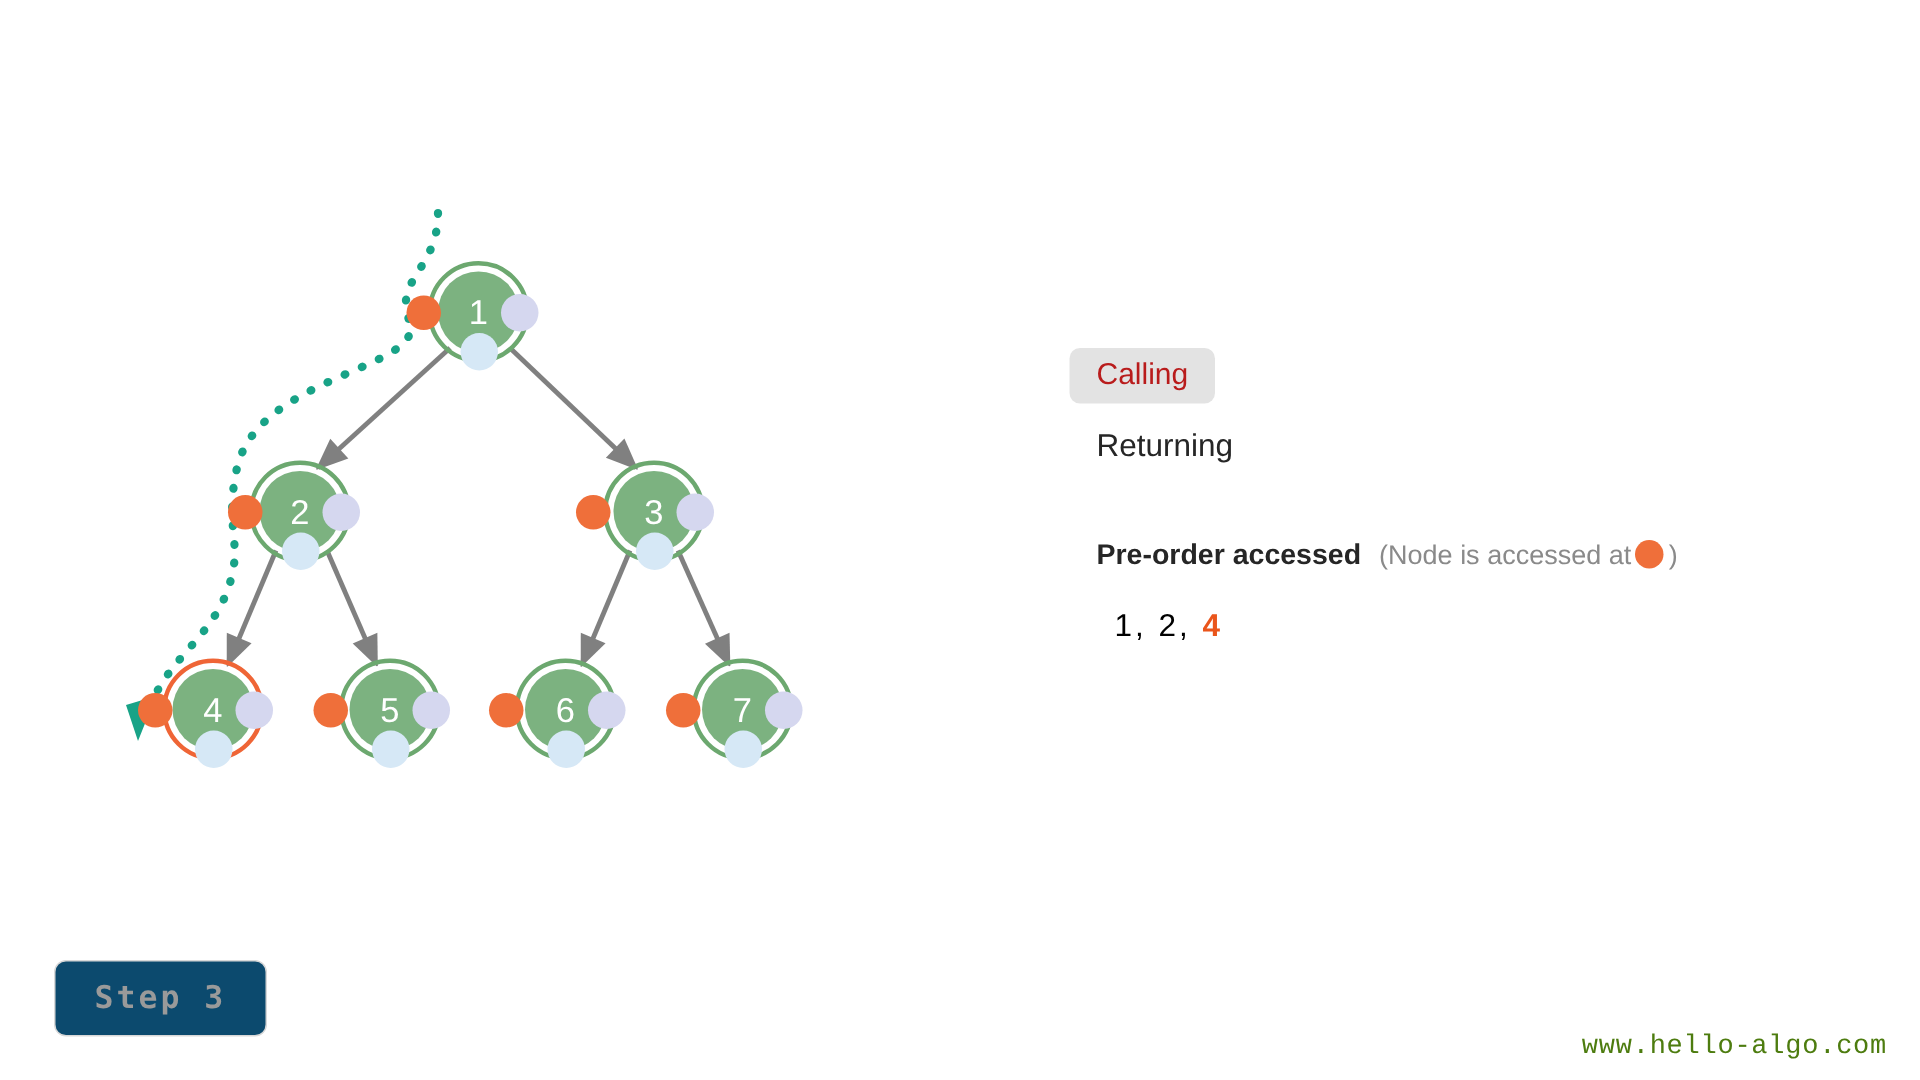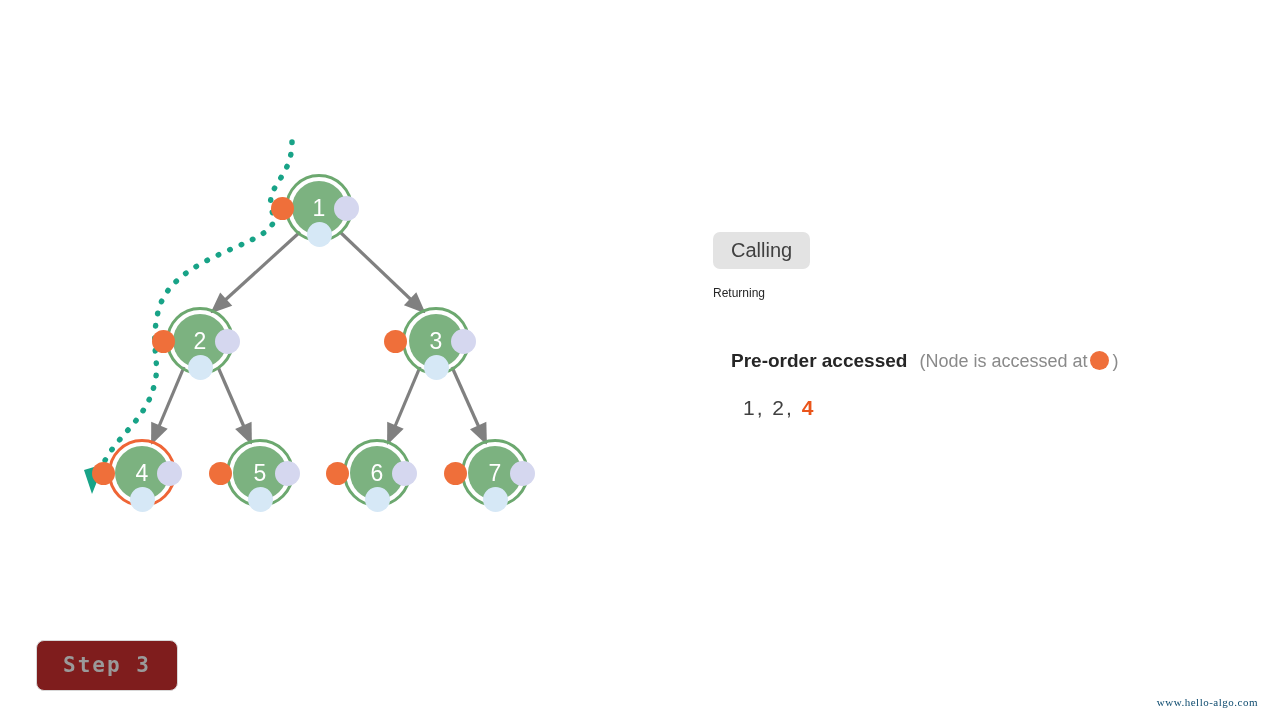--- a/index.html
+++ b/index.html
@@ -125,7 +125,7 @@
     border-radius: 7px;
     padding: 8px 18px 9px 18px;
     font-size: 20px;
-    color: #404040;
+    color: #b91c1c;
     line-height: 1;
   }
   .legend-plain {

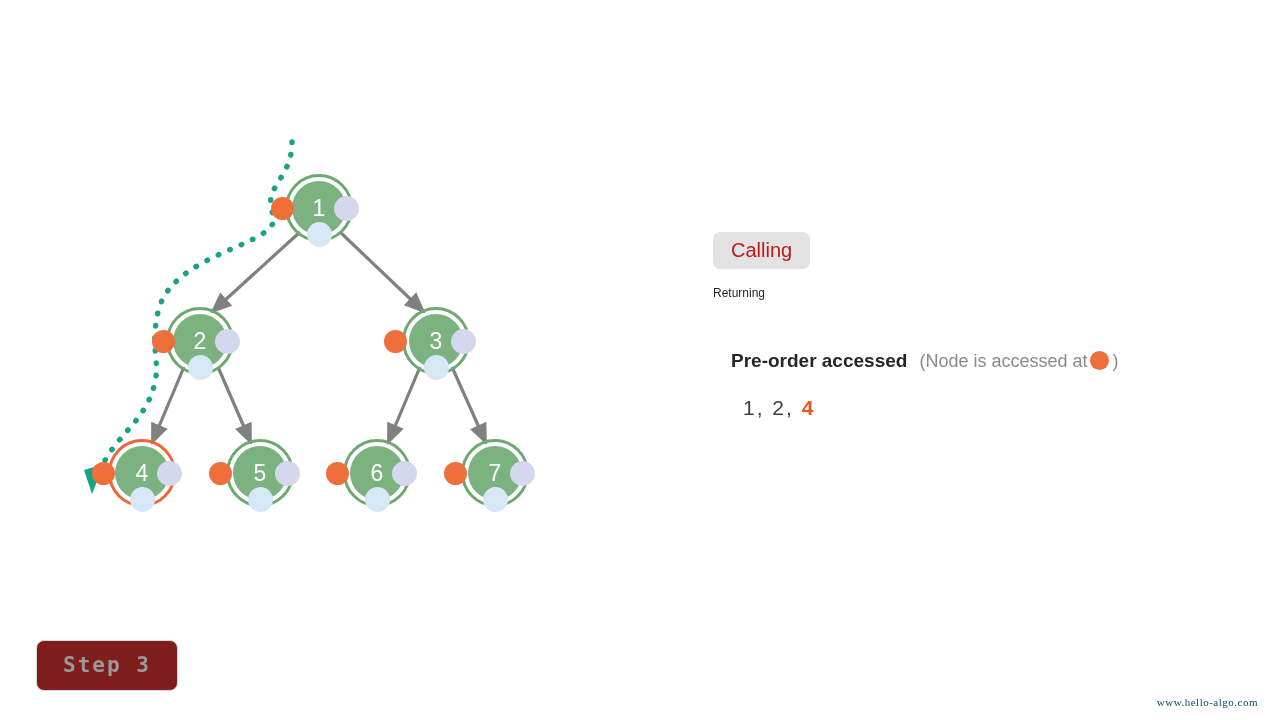--- a/index.html
+++ b/index.html
@@ -131,7 +131,8 @@
   .legend-plain {
     display: block;
     margin-top: 18px;
-    font-size: 12px;
+    margin-left: 18px;
+    font-size: 21px;
     color: #262626;
     line-height: 1;
   }

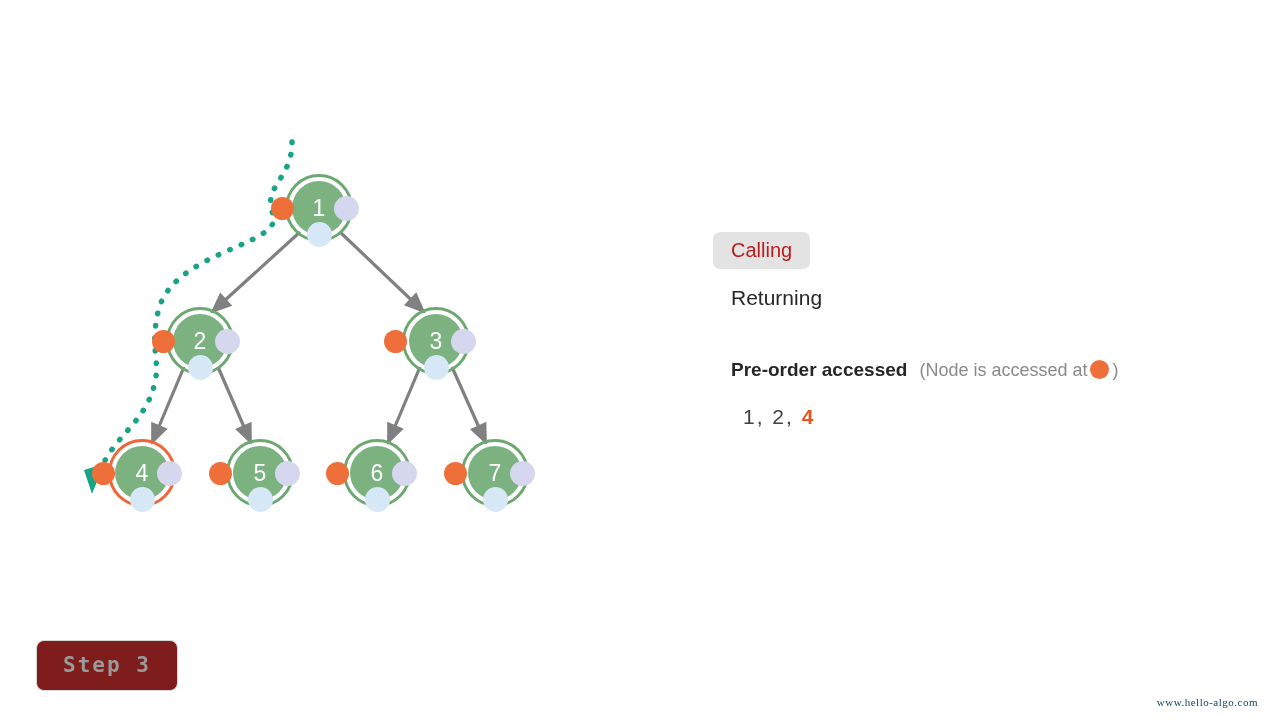--- a/index.html
+++ b/index.html
@@ -171,7 +171,7 @@
     letter-spacing: 2px;
   }
   .sequence .visited {
-    color: #404040;
+    color: #000000;
   }
   .sequence .current {
     color: #ea551b;

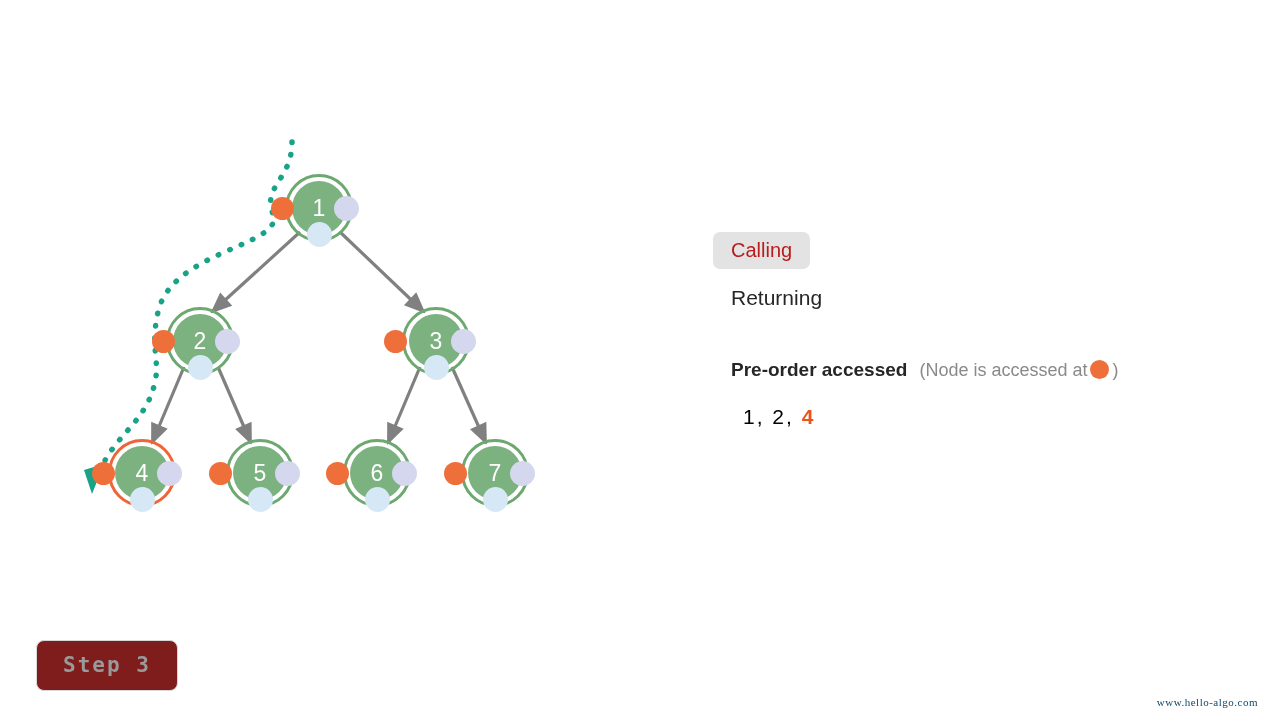--- a/index.html
+++ b/index.html
@@ -185,7 +185,7 @@
     top: 640px;
     border: 1px solid #d8d8d8;
     border-radius: 8px;
-    background: #7f1d1d;
+    background: #0c4a6e;
     padding: 14px 26px;
     font-family: "DejaVu Sans Mono", monospace;
     font-size: 21px;

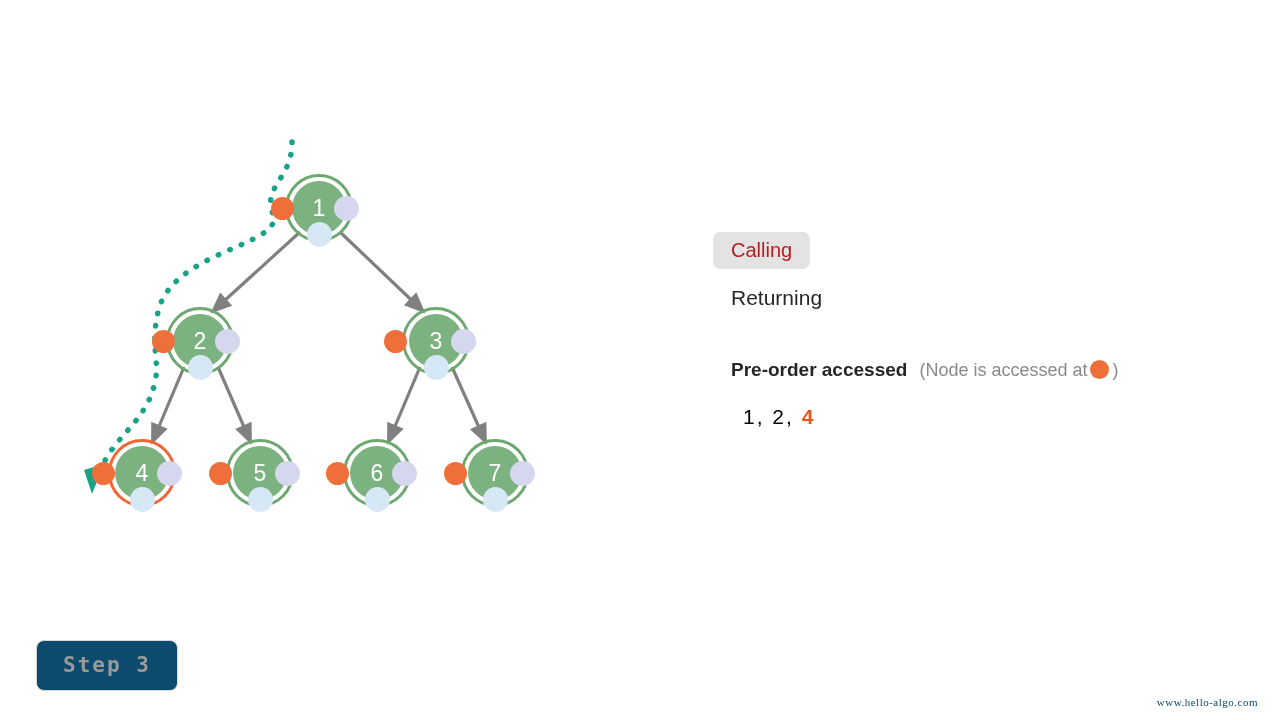--- a/index.html
+++ b/index.html
@@ -200,9 +200,9 @@
     position: absolute;
     right: 22px;
     bottom: 12px;
-    font-family: Liberation Serif, serif;
-    font-size: 11px;
-    color: #0c4a6e;
+    font-family: Liberation Mono, monospace;
+    font-size: 18px;
+    color: #4d7c0f;
     letter-spacing: 0.5px;
   }
 </style>

